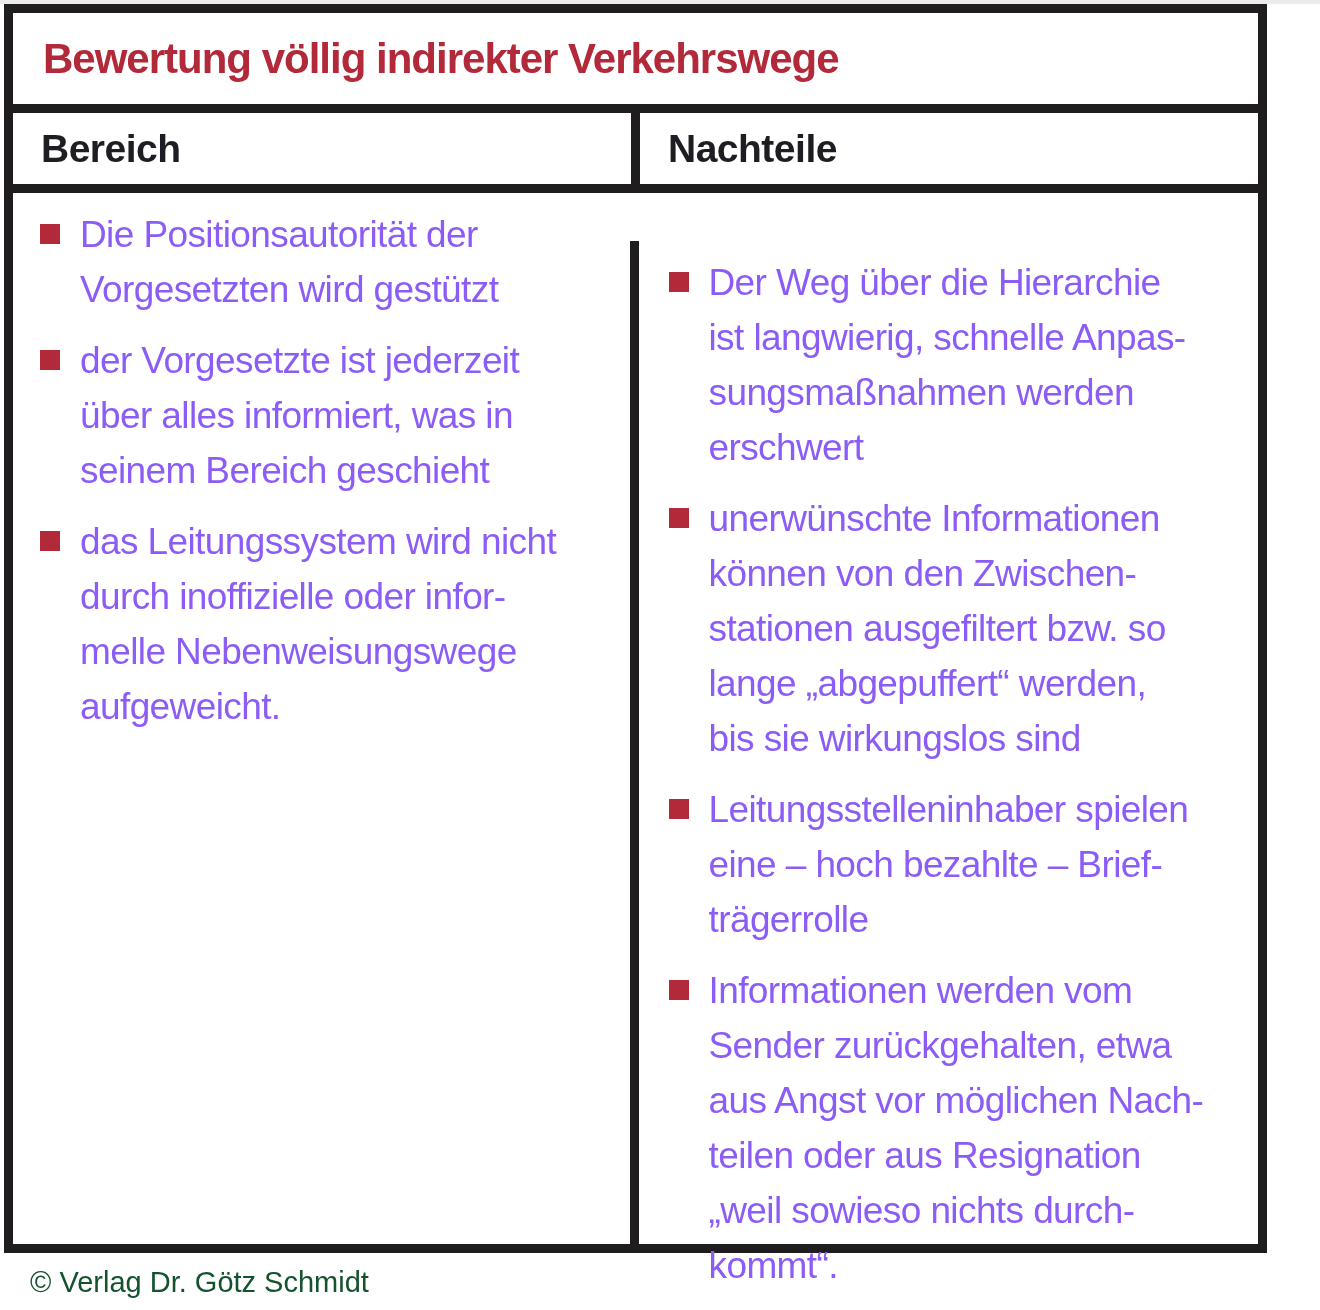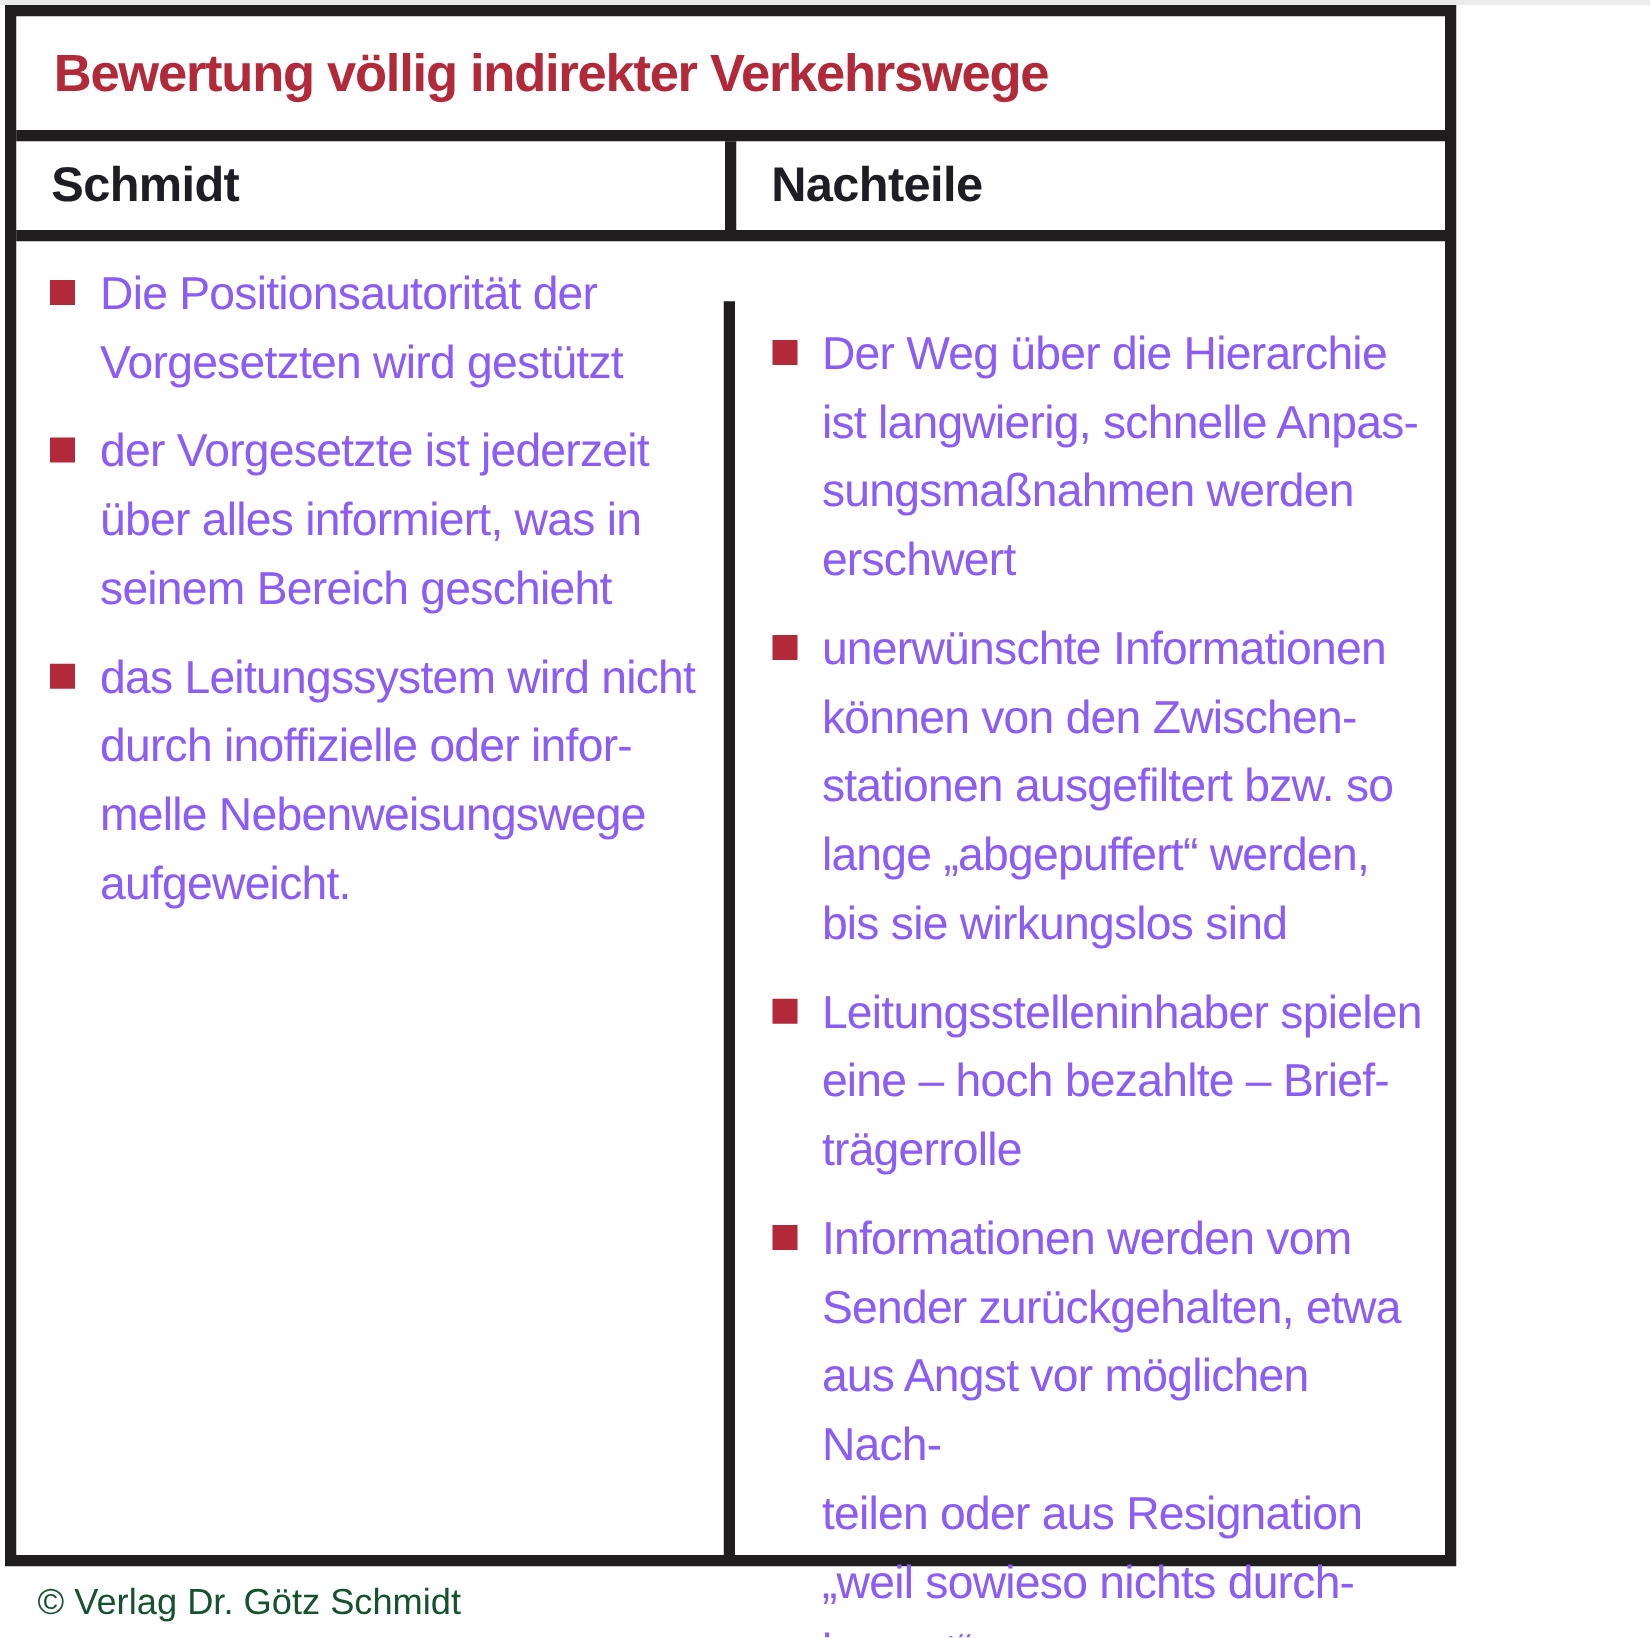--- a/index.html
+++ b/index.html
@@ -25,7 +25,7 @@
     position: absolute;
     left: 4px;
     top: 4px;
-    width: 1161px;
+    width: 1263px;
     height: 1249px;
     border: 9px solid #1f1d1e;
     background: #ffffff;

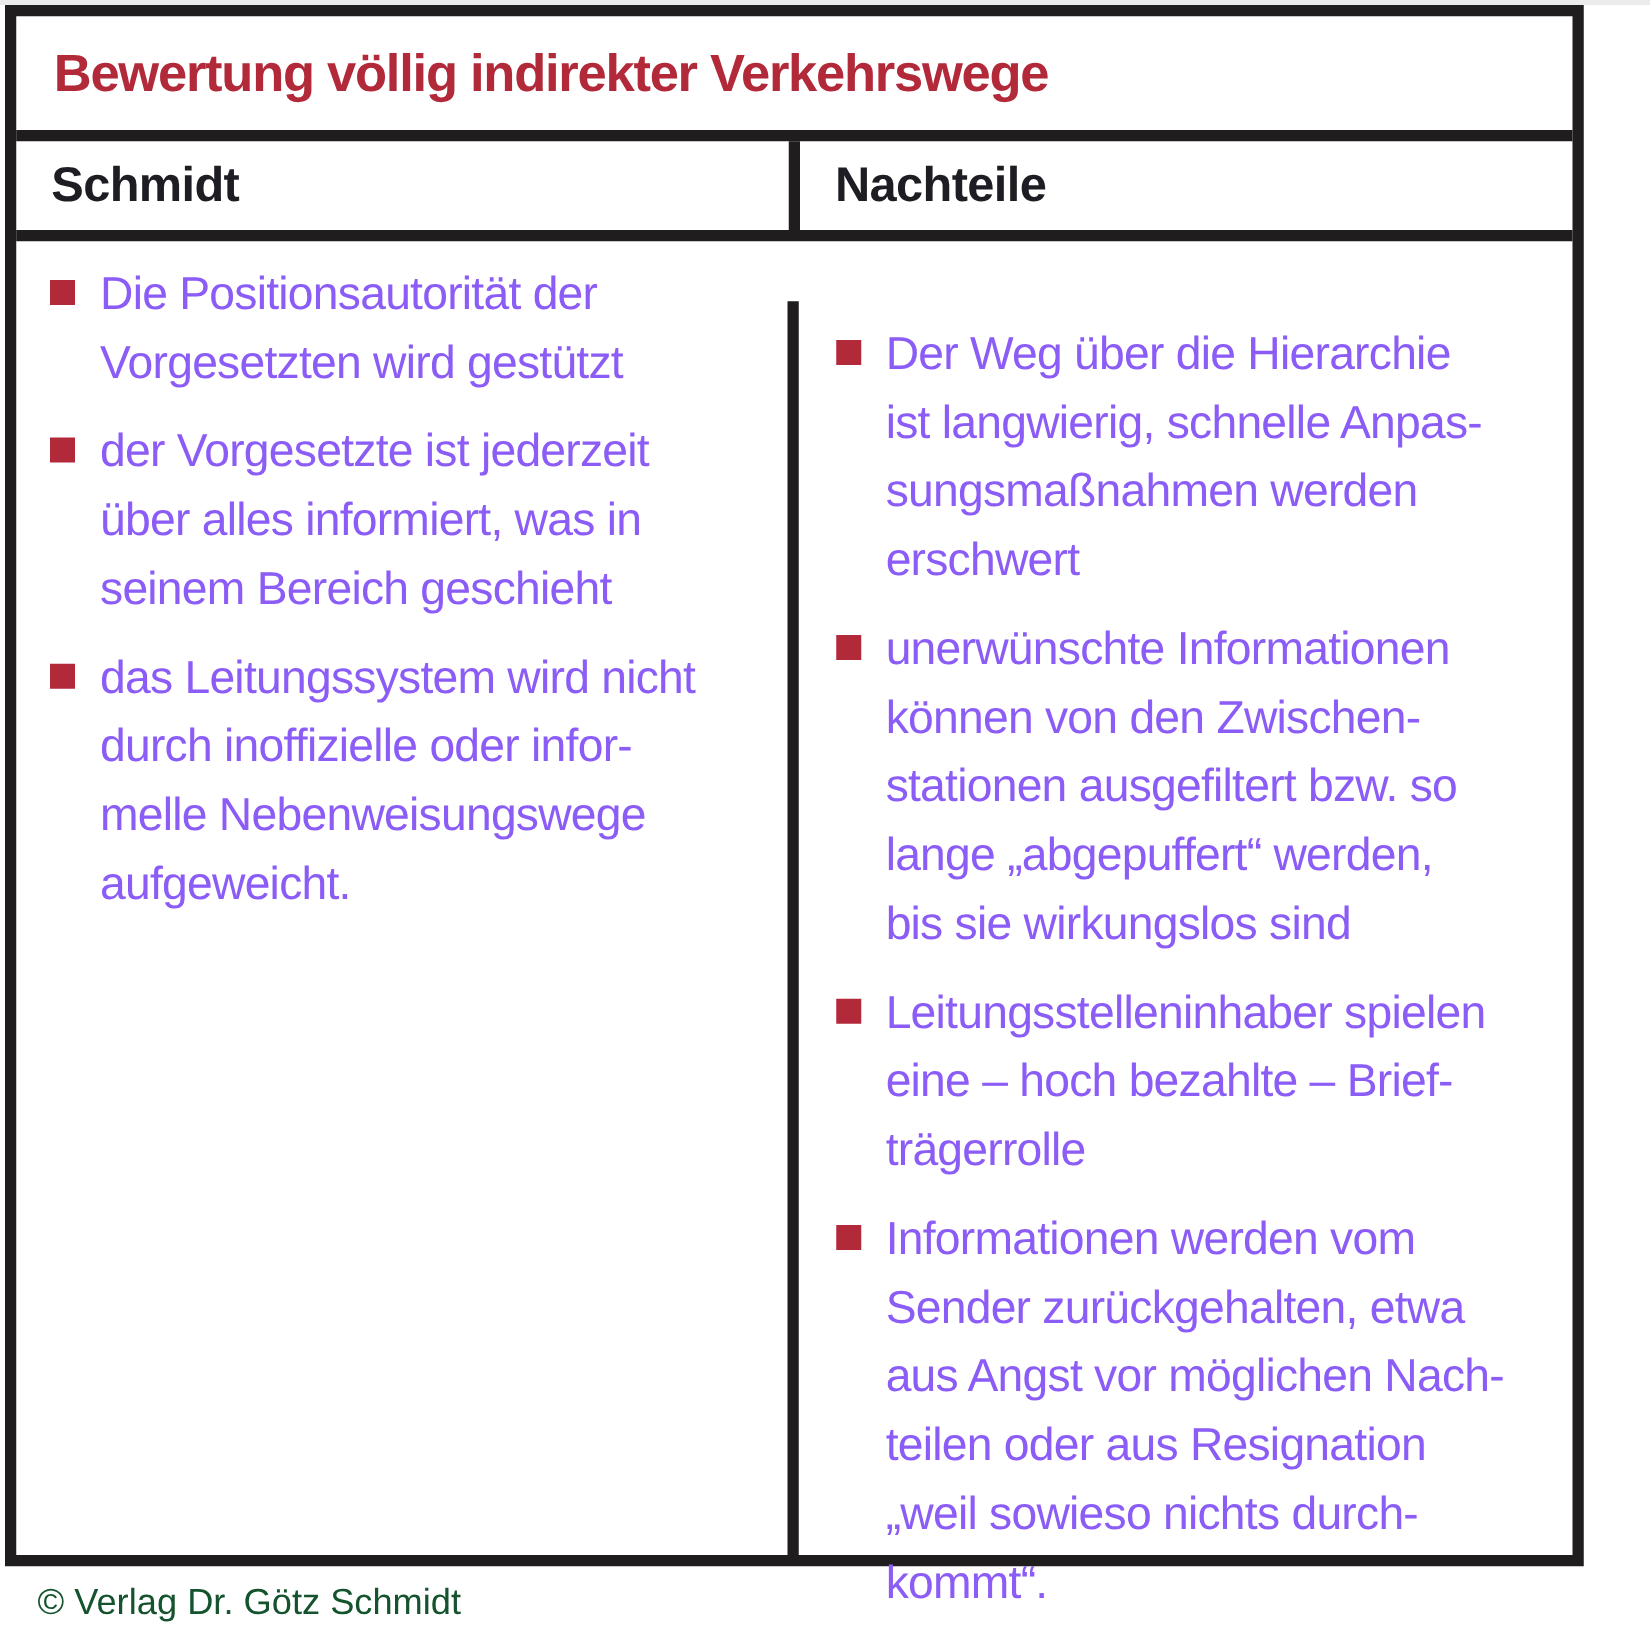--- a/index.html
+++ b/index.html
@@ -122,7 +122,7 @@
 
     <div class="header-row">
       <div class="cell left-col">
-        <span class="col-header">Schmidt</span>
+        <span class="col-header">Bereich</span>
       </div>
       <div class="cell right-col">
         <span class="col-header">Nachteile</span>

